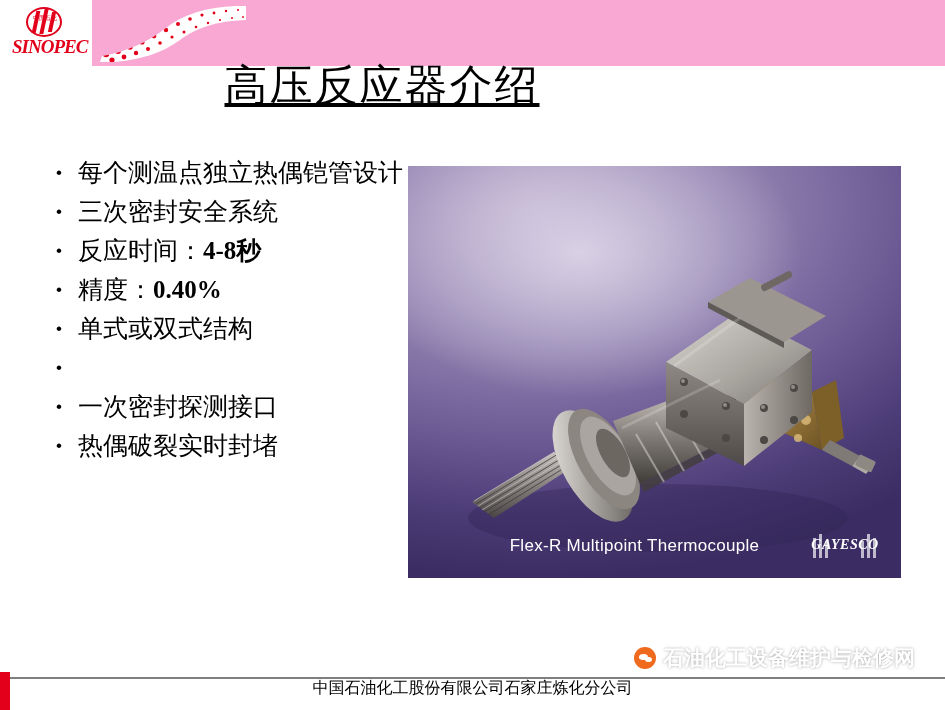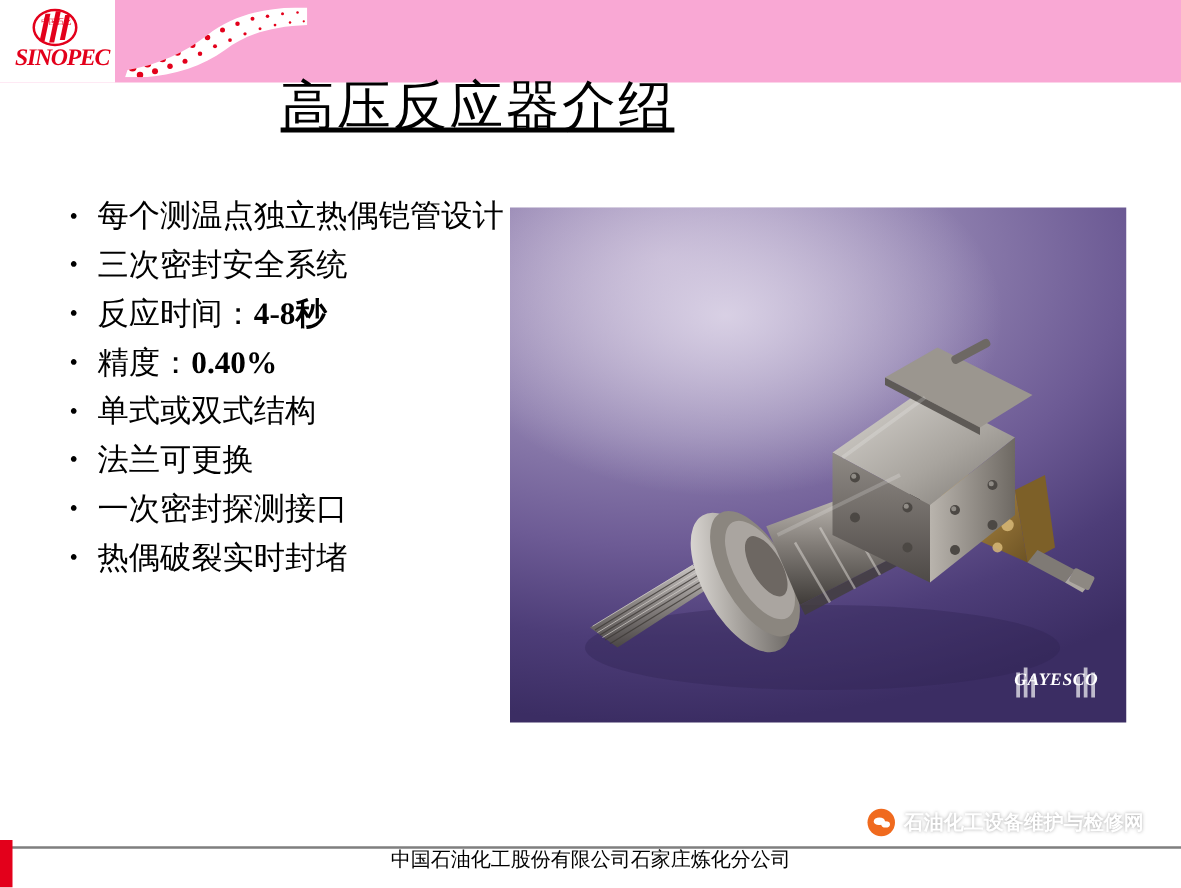--- a/index.html
+++ b/index.html
@@ -355,7 +355,6 @@
   </div>
   <div class="bullet-row">
     <span class="bullet-dot">•</span>
-    <span class="bullet-text"><span>法兰可更换</span><b></b></span>
   </div>
   <div class="bullet-row">
     <span class="bullet-dot">•</span>

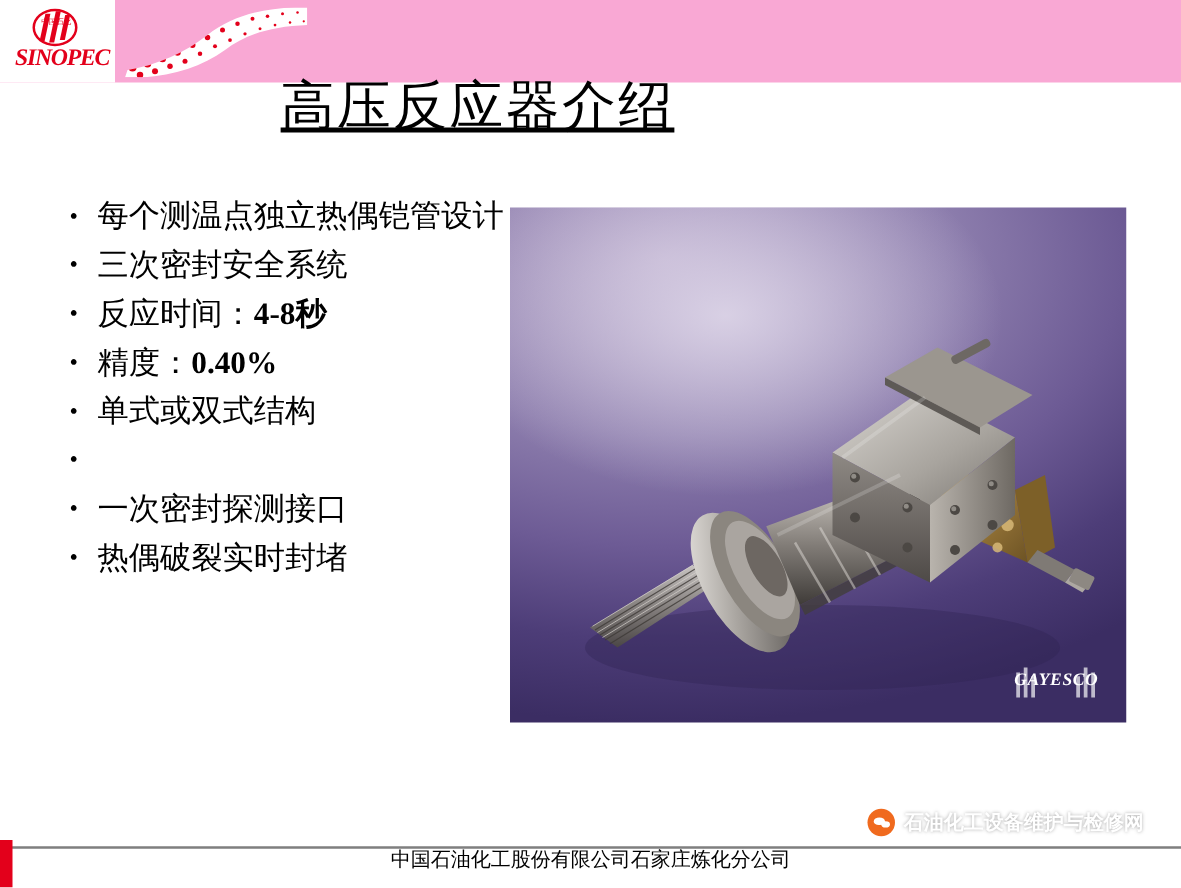--- a/index.html
+++ b/index.html
@@ -499,6 +499,7 @@
     </g>
   </svg>
 
+  <div class="photo-caption">Flex-R Multipoint Thermocouple</div>
 
   <div class="photo-logo">
     <svg class="pl-bars" viewBox="0 0 68 30">

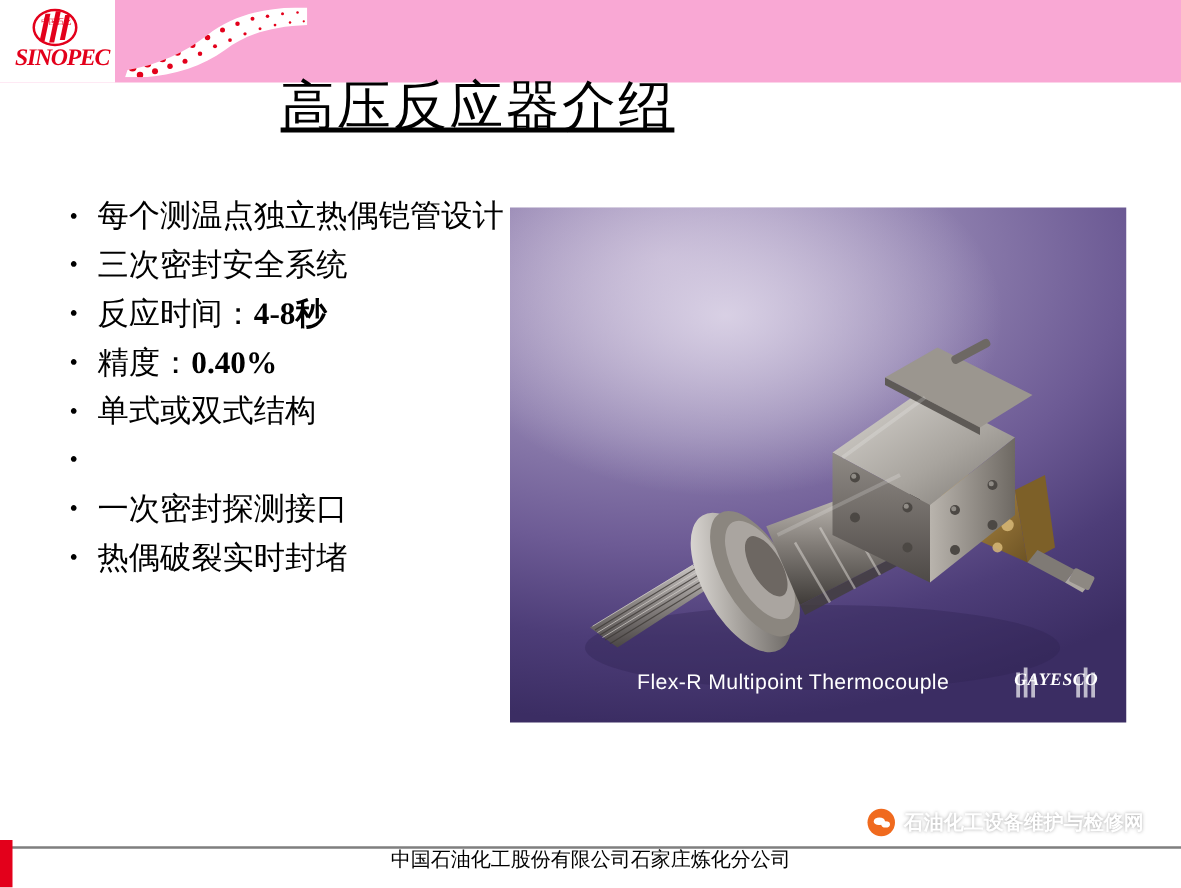--- a/index.html
+++ b/index.html
@@ -268,7 +268,7 @@
   }
   .wm-text {
     font-family: "DejaVu Sans", "Liberation Sans", sans-serif;
-    font-size: 16px;
+    font-size: 21px;
     font-weight: bold;
     color: #ffffff;
     text-shadow: 0 0 3px rgba(0,0,0,0.35);

